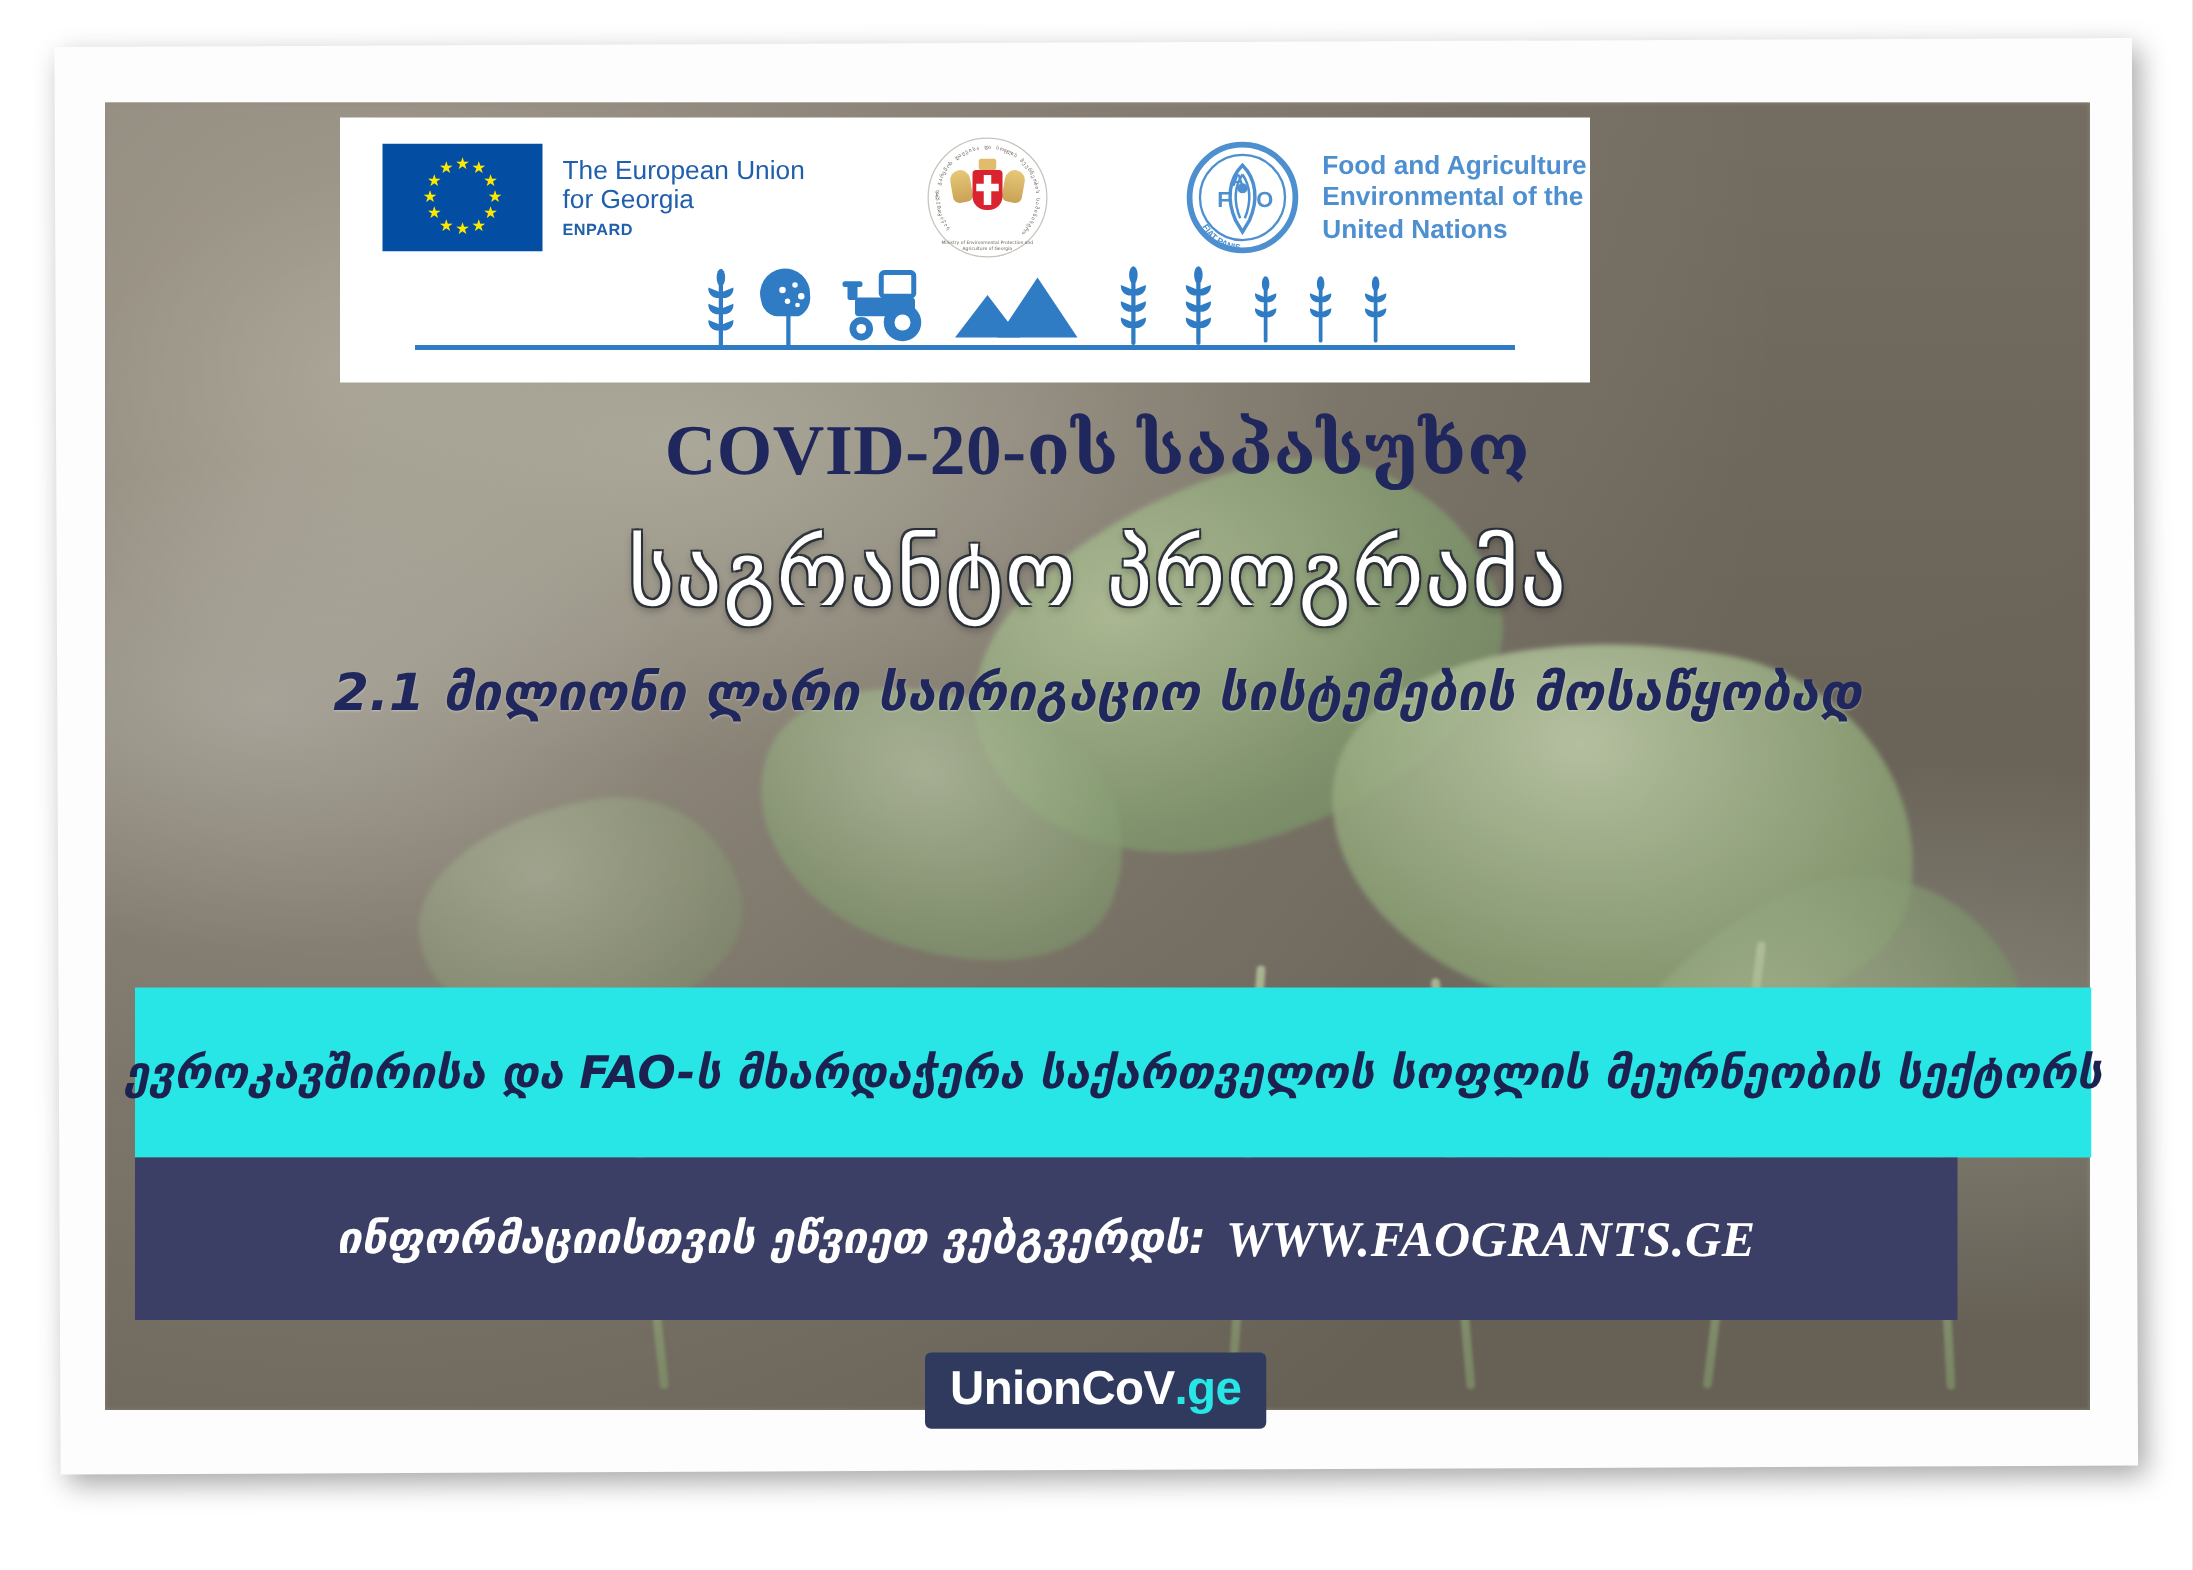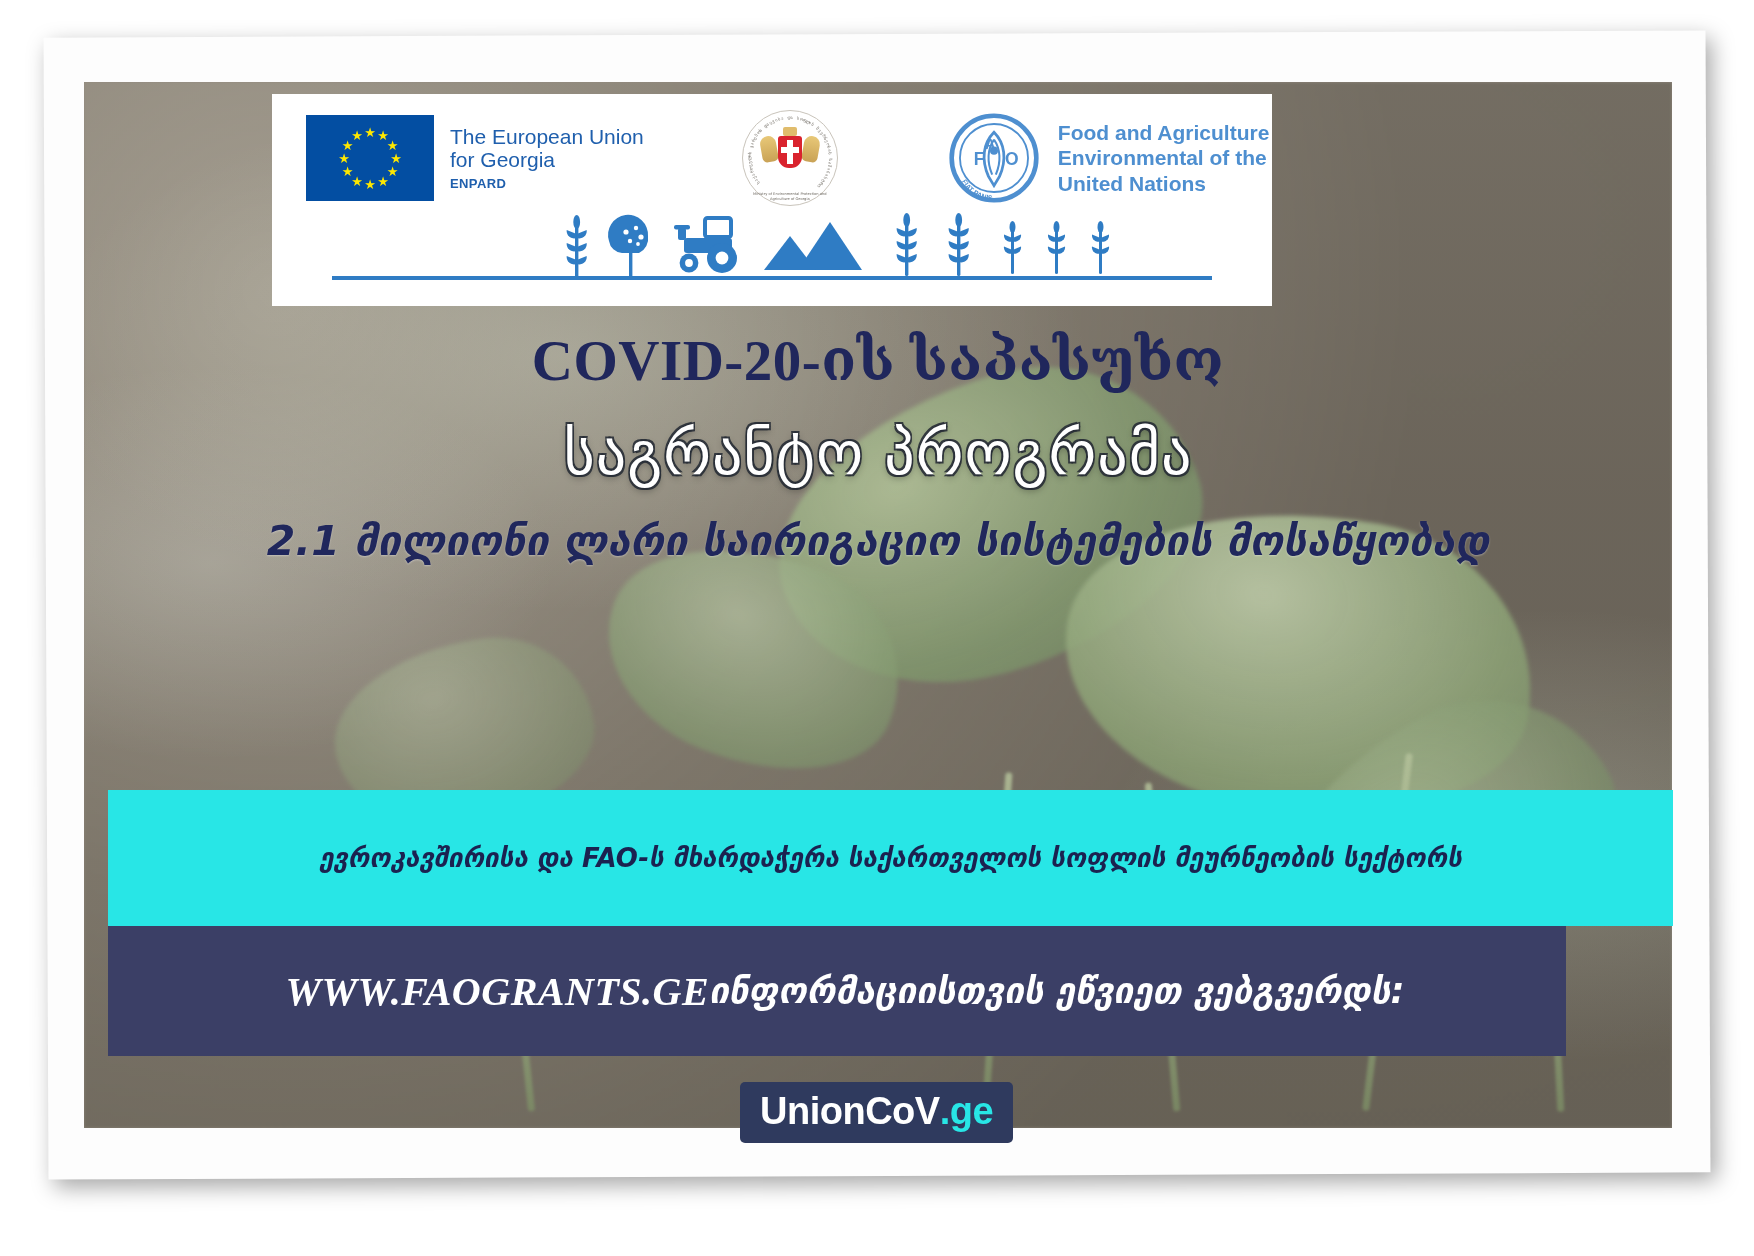--- a/index.html
+++ b/index.html
@@ -255,7 +255,7 @@
   .program-title {
     margin-top: 28px;
     font-family: "DejaVu Sans", sans-serif;
-    font-size: 60px;
+    font-size: 72px;
     font-weight: 400;
     color: #ffffff;
     letter-spacing: 1px;

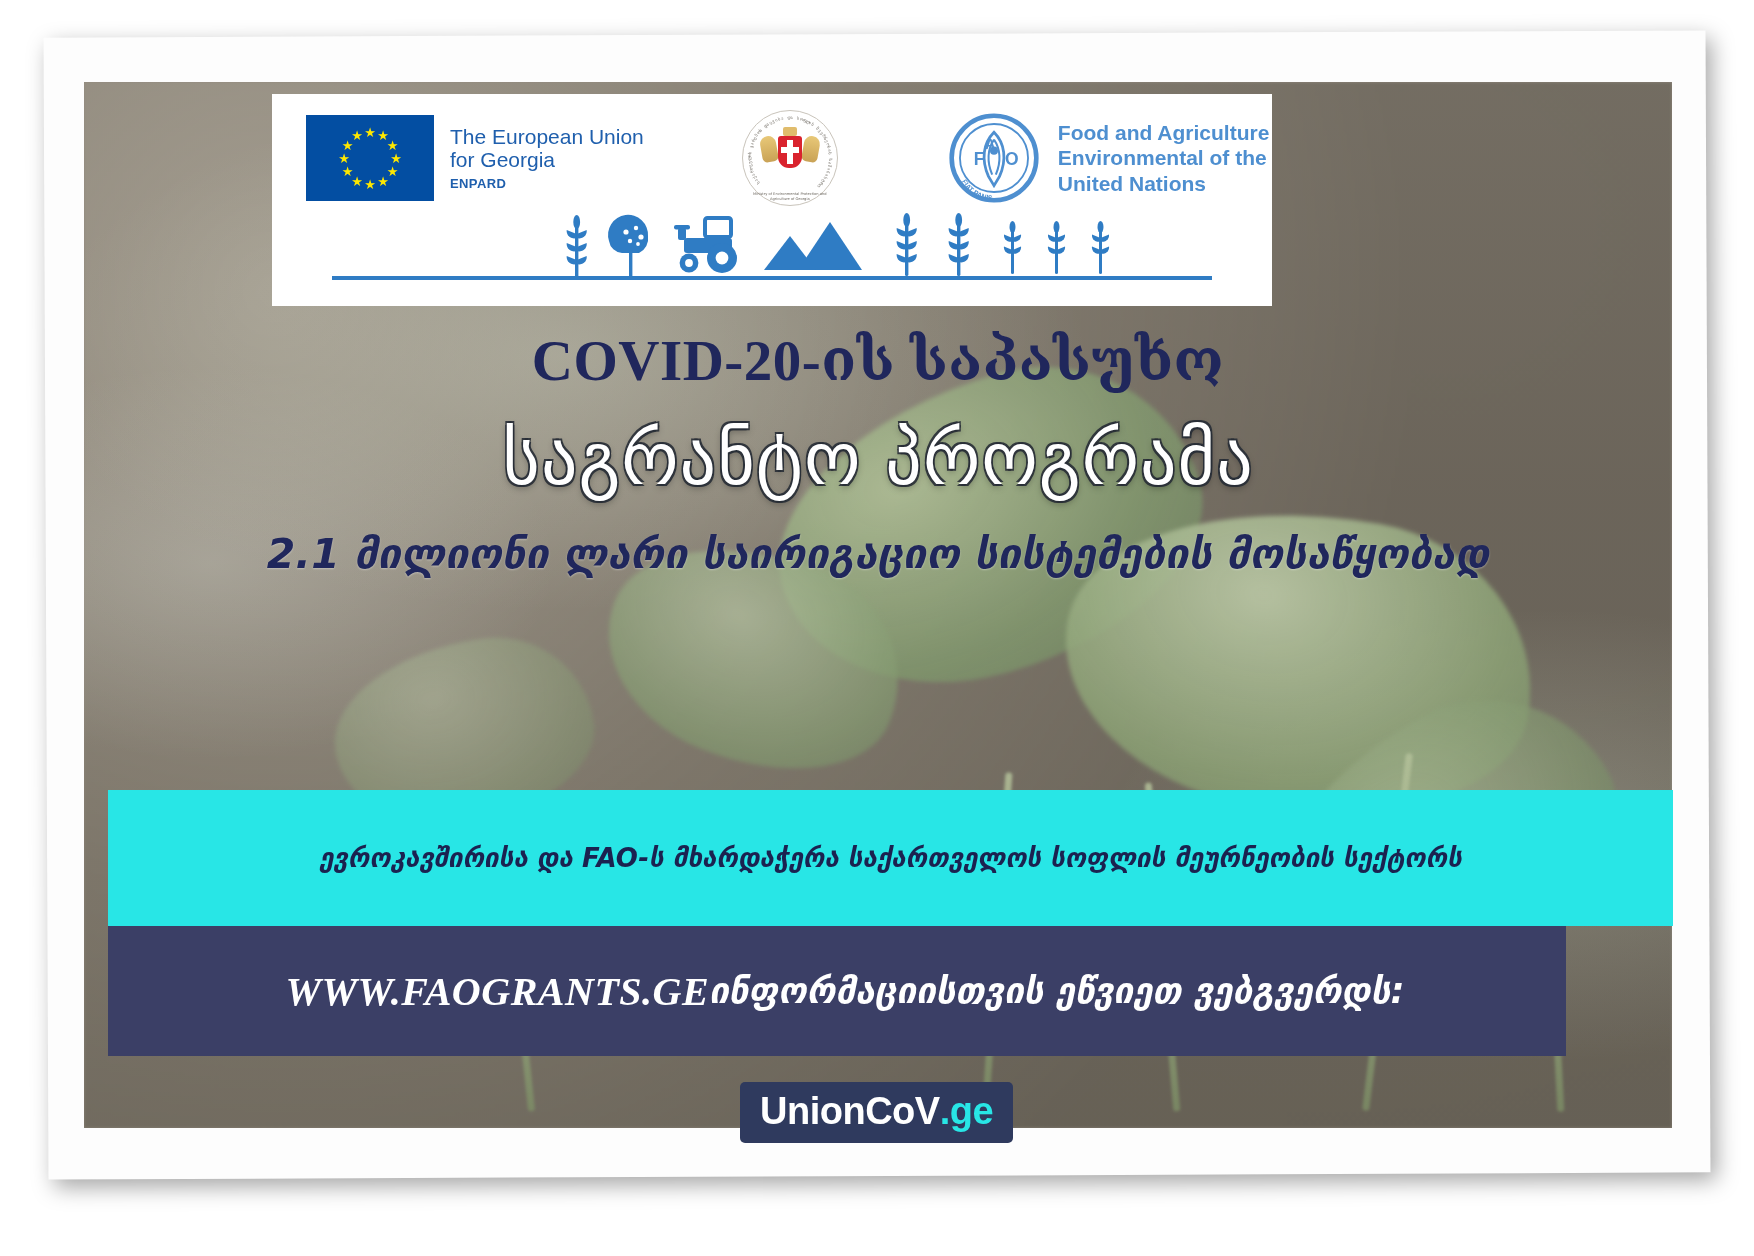--- a/index.html
+++ b/index.html
@@ -294,7 +294,7 @@
   }
   .banner-cyan .txt {
     font-family: "DejaVu Sans", sans-serif;
-    font-size: 26px;
+    font-size: 36px;
     font-weight: 700;
     font-style: italic;
     color: #1b2250;

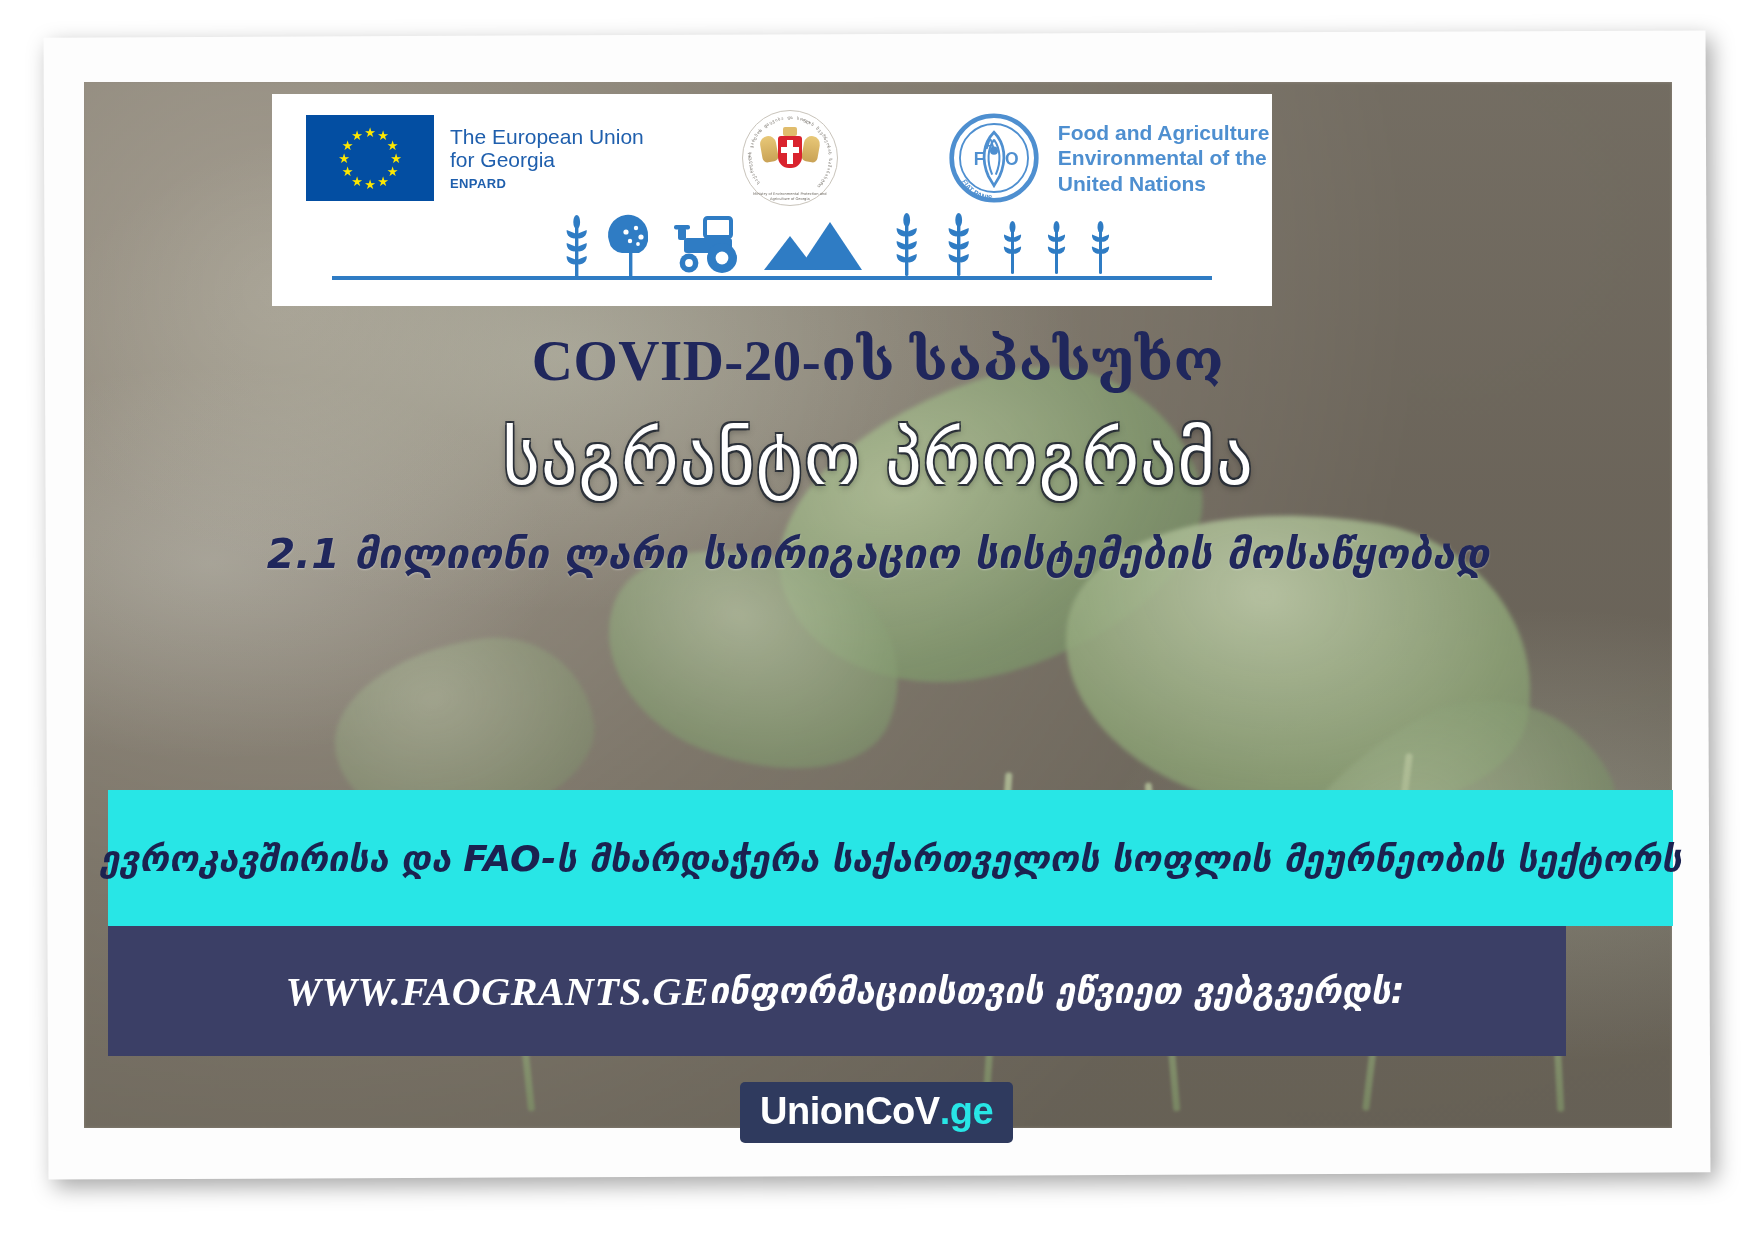--- a/index.html
+++ b/index.html
@@ -598,8 +598,8 @@
   </div>
 
   <div class="banner-navy">
+    <span class="txt">ინფორმაციისთვის ეწვიეთ ვებგვერდს:</span>
     <span class="txt url" style="margin-left:16px;">WWW.FAOGRANTS.GE</span>
-    <span class="txt">ინფორმაციისთვის ეწვიეთ ვებგვერდს:</span>
   </div>
 
   <div class="stopcov">

